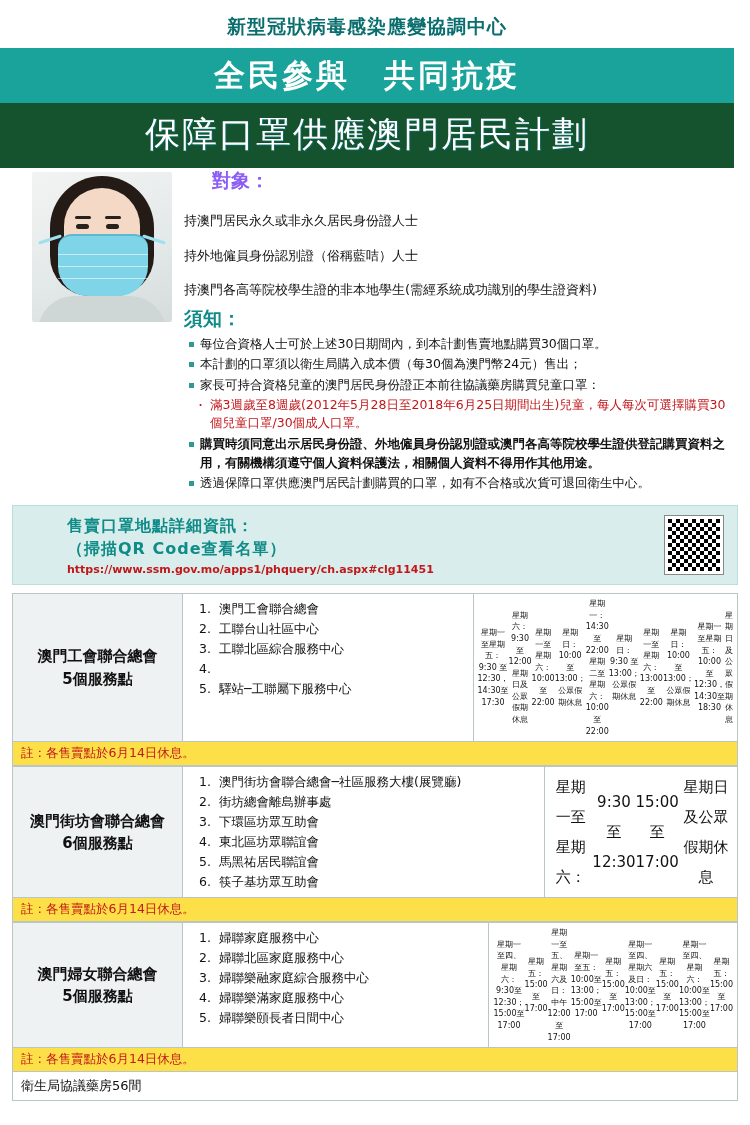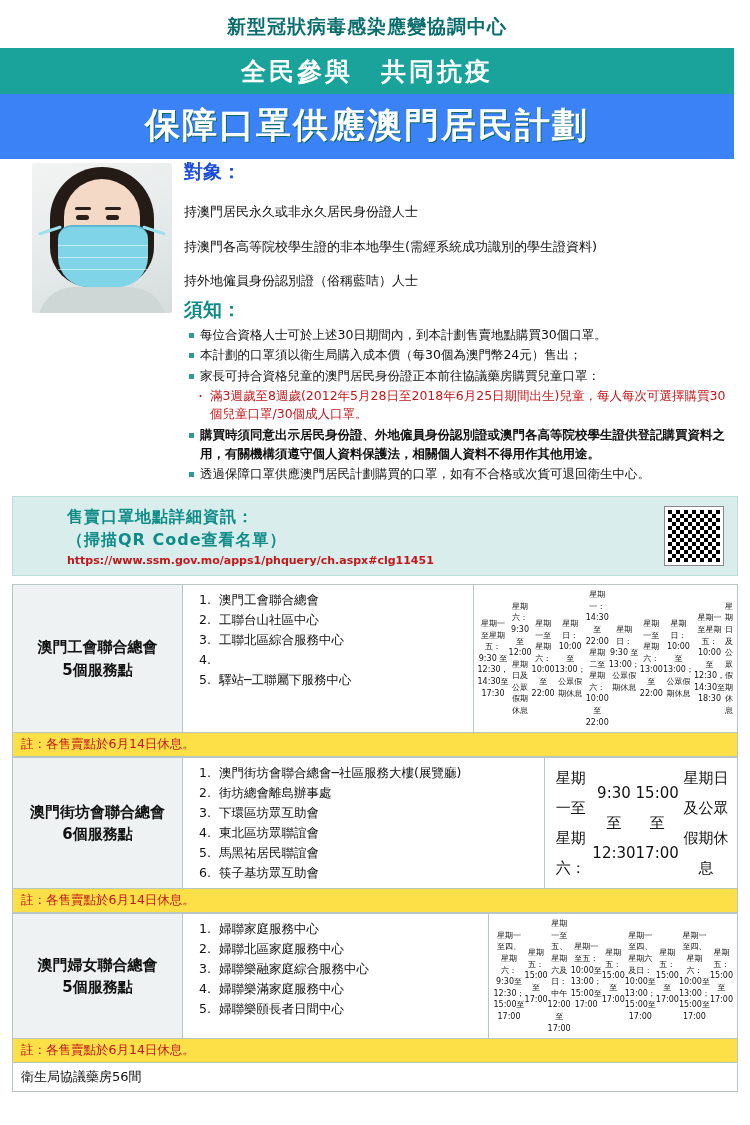--- a/index.html
+++ b/index.html
@@ -35,7 +35,7 @@
   .slogan-band {
     background: #19a39b;
     color: #ffffff;
-    font-size: 25px;
+    font-size: 31px;
     font-weight: bold;
     letter-spacing: 3px;
     padding: 7px 0 6px 0;

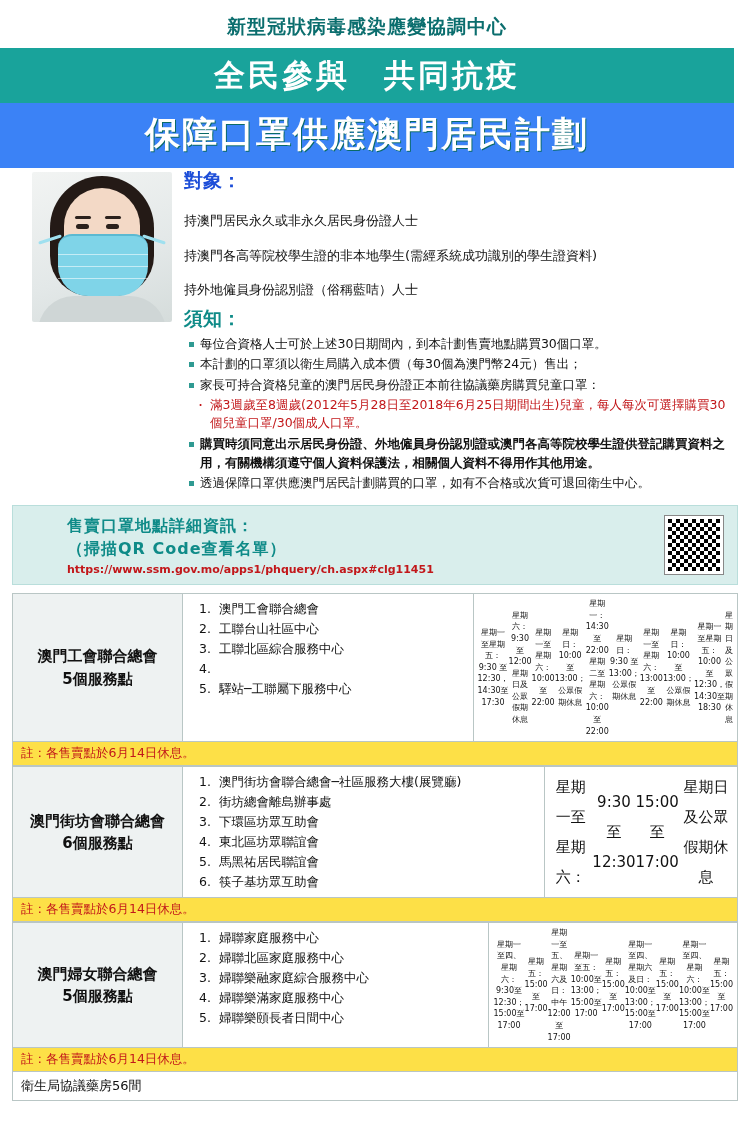--- a/index.html
+++ b/index.html
@@ -41,10 +41,10 @@
     padding: 7px 0 6px 0;
   }
   .main-band {
-    background: #3b82f6;
+    background: #14532d;
     color: #ffffff;
     font-size: 35px;
-    font-weight: bold;
+    font-weight: normal;
     letter-spacing: 2px;
     padding: 8px 0 10px 0;
     text-shadow: 1px 1px 0 #0a6a67;

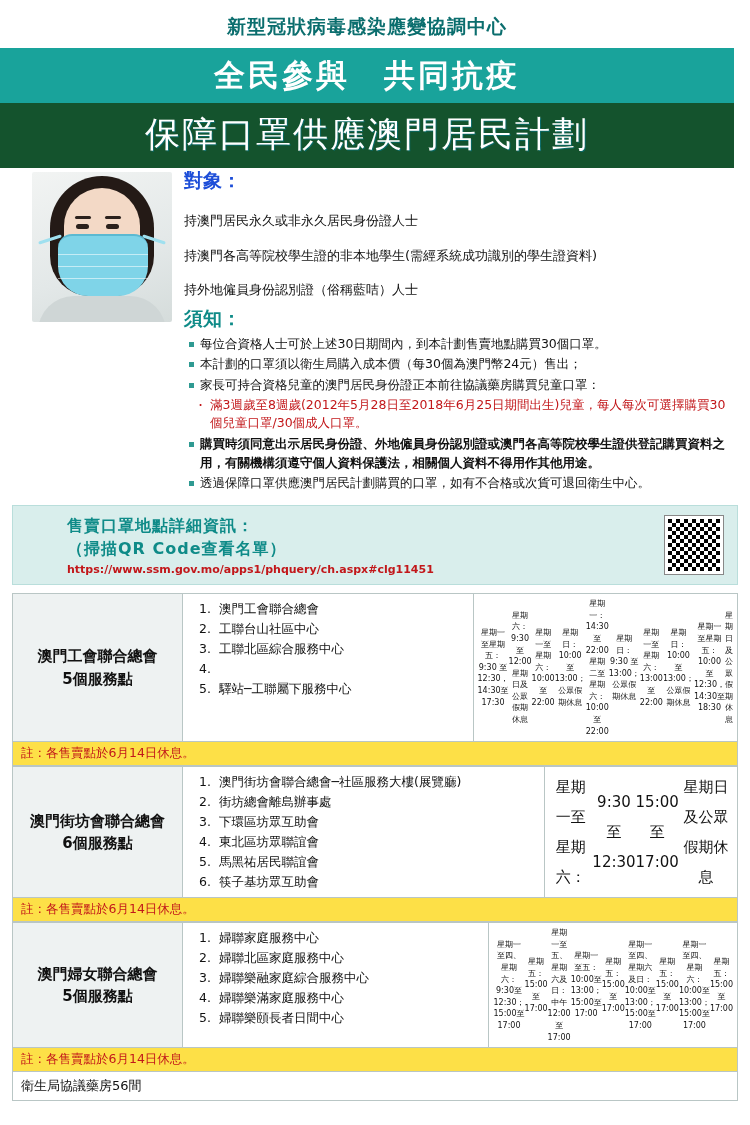--- a/index.html
+++ b/index.html
@@ -147,8 +147,9 @@
   .sect-head {
     font-size: 19px;
     font-weight: bold;
-    color: #1d4ed8;
+    color: #8b5cf6;
     padding-bottom: 2px;
+    margin-left: 28px;
   }
   .plain-line {
     font-size: 13px;

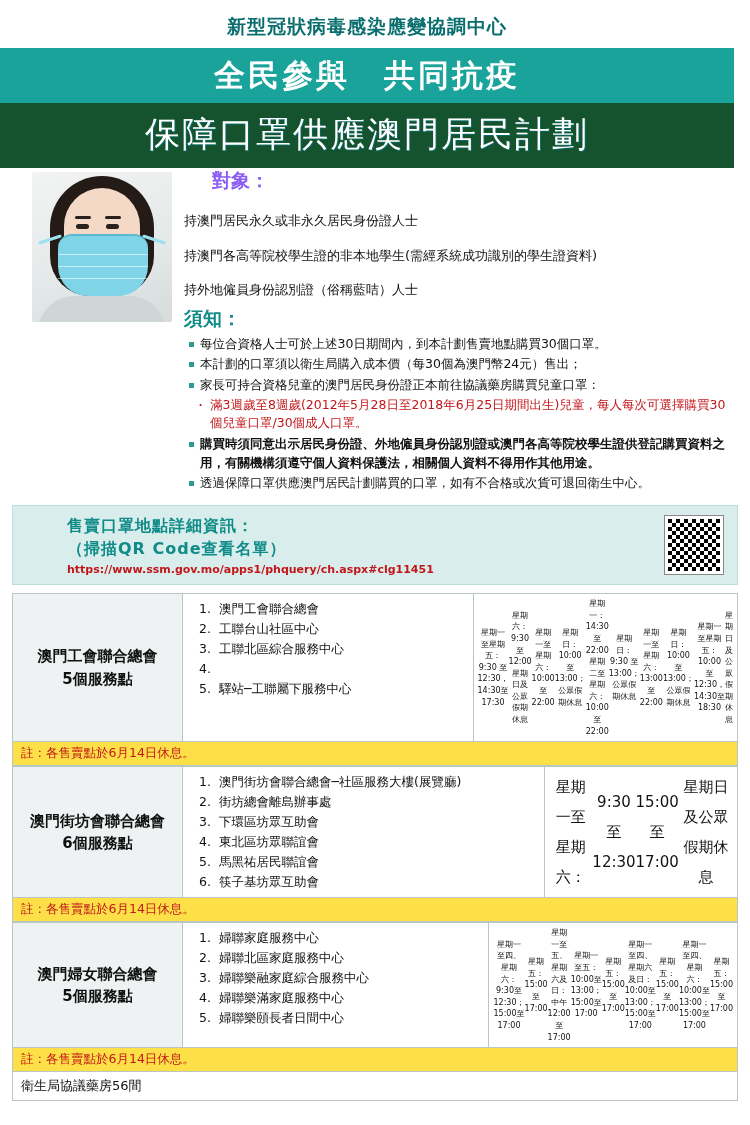--- a/index.html
+++ b/index.html
@@ -334,8 +334,8 @@
     <div class="text-col">
       <div class="sect-head">對象：</div>
       <div class="plain-line">持澳門居民永久或非永久居民身份證人士</div>
+      <div class="plain-line">持外地僱員身份認別證（俗稱藍咭）人士</div>
       <div class="plain-line">持澳門各高等院校學生證的非本地學生(需經系統成功識別的學生證資料)</div>
-      <div class="plain-line">持外地僱員身份認別證（俗稱藍咭）人士</div>
 
       <div class="notice-head">須知：</div>
       <ul class="notes">

